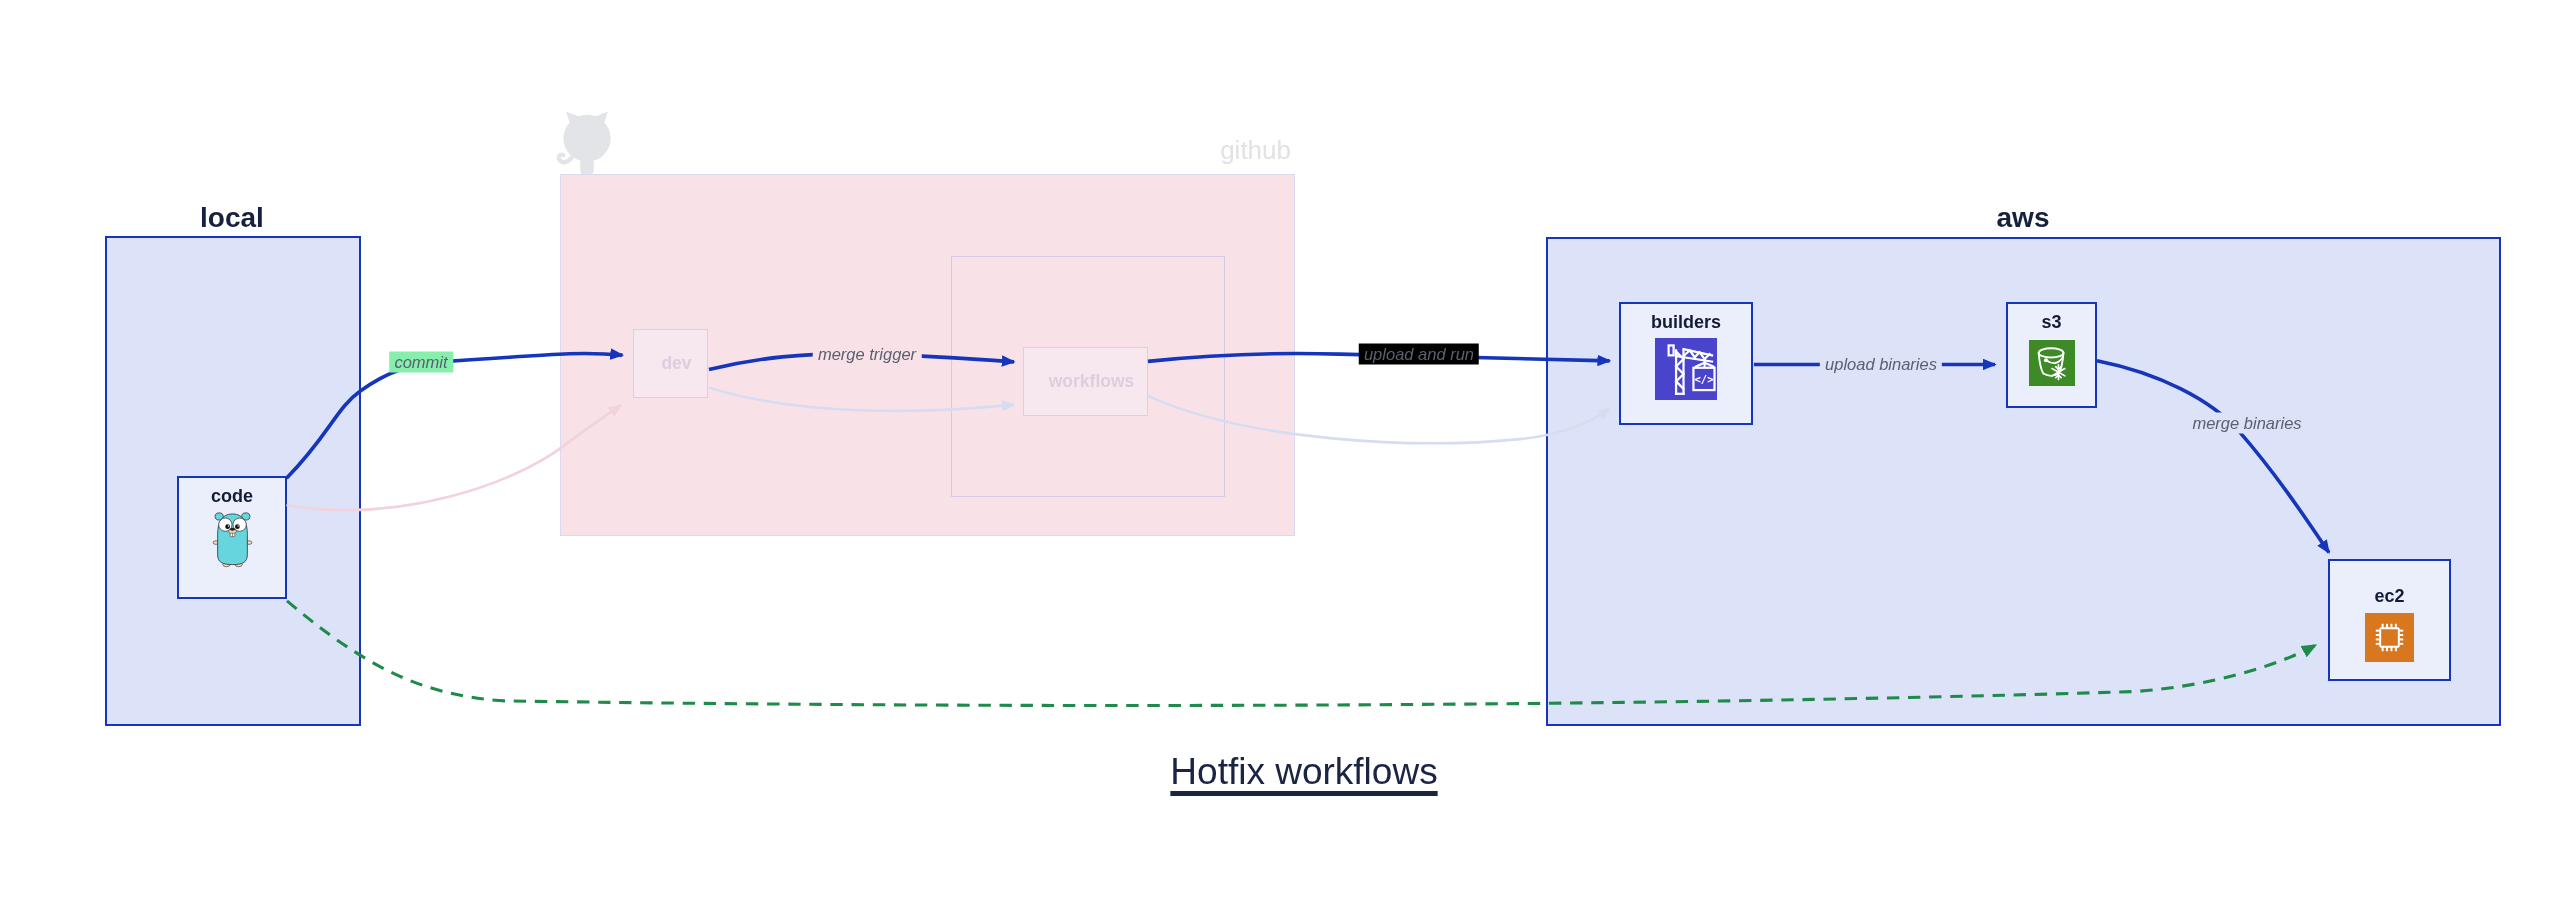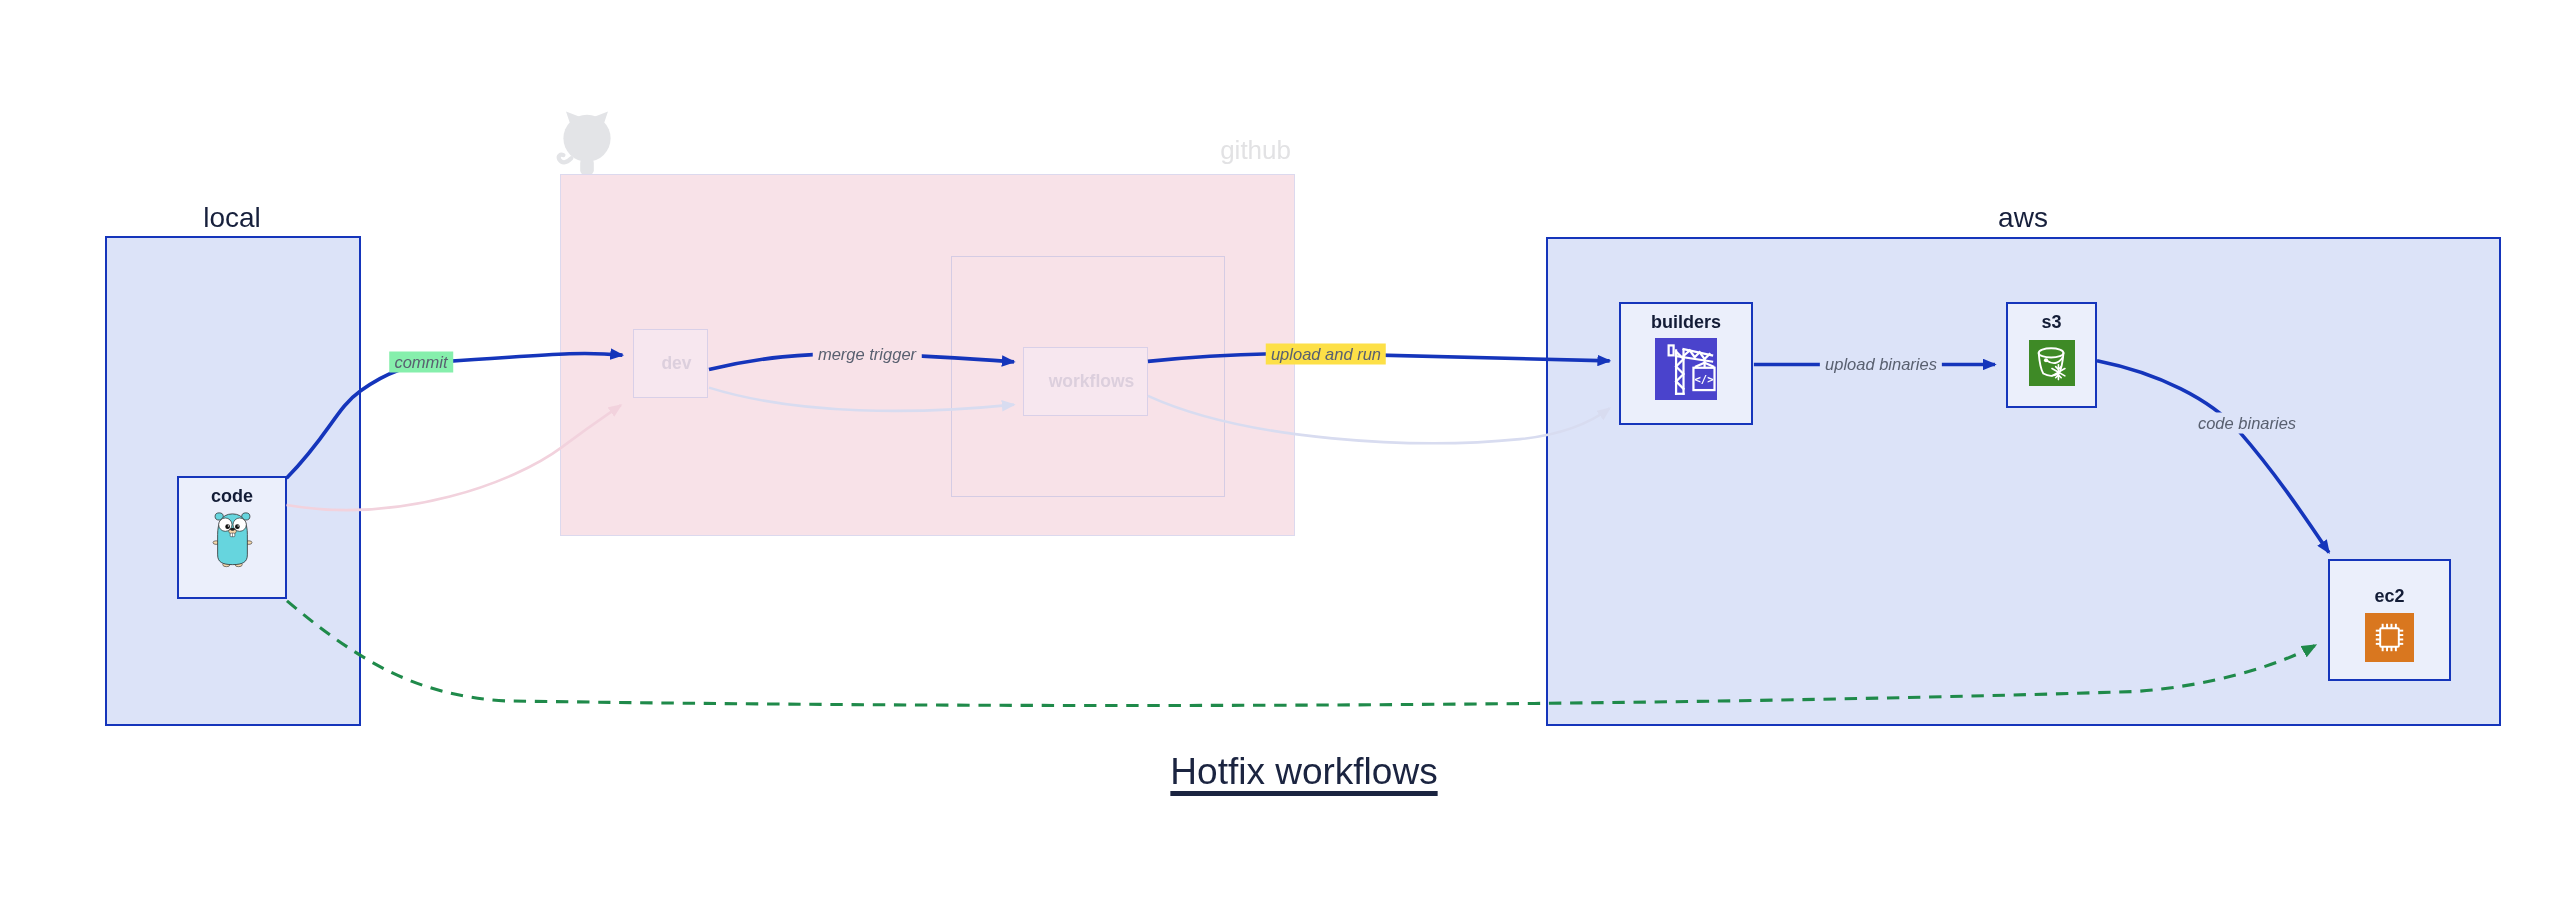--- a/index.html
+++ b/index.html
@@ -6,7 +6,7 @@
   .canvas{position:relative;width:2604px;height:902px;background:#ffffff;overflow:hidden;
           font-family:"Liberation Sans","DejaVu Sans",sans-serif;}
   .container-box{position:absolute;box-sizing:border-box;}
-  .container-label{position:absolute;font-size:28px;font-weight:400;color:#17203c;transform:translateX(-50%);white-space:nowrap;}
+  .container-label{position:absolute;font-size:28px;font-weight:700;color:#17203c;transform:translateX(-50%);white-space:nowrap;}
   .region-label{position:absolute;font-size:26px;font-weight:500;color:#e2e2e4;white-space:nowrap;}
   .node{position:absolute;box-sizing:border-box;display:flex;flex-direction:column;align-items:center;}
   .node-label{font-size:18px;font-weight:bold;color:#131c36;margin-top:8.2px;}

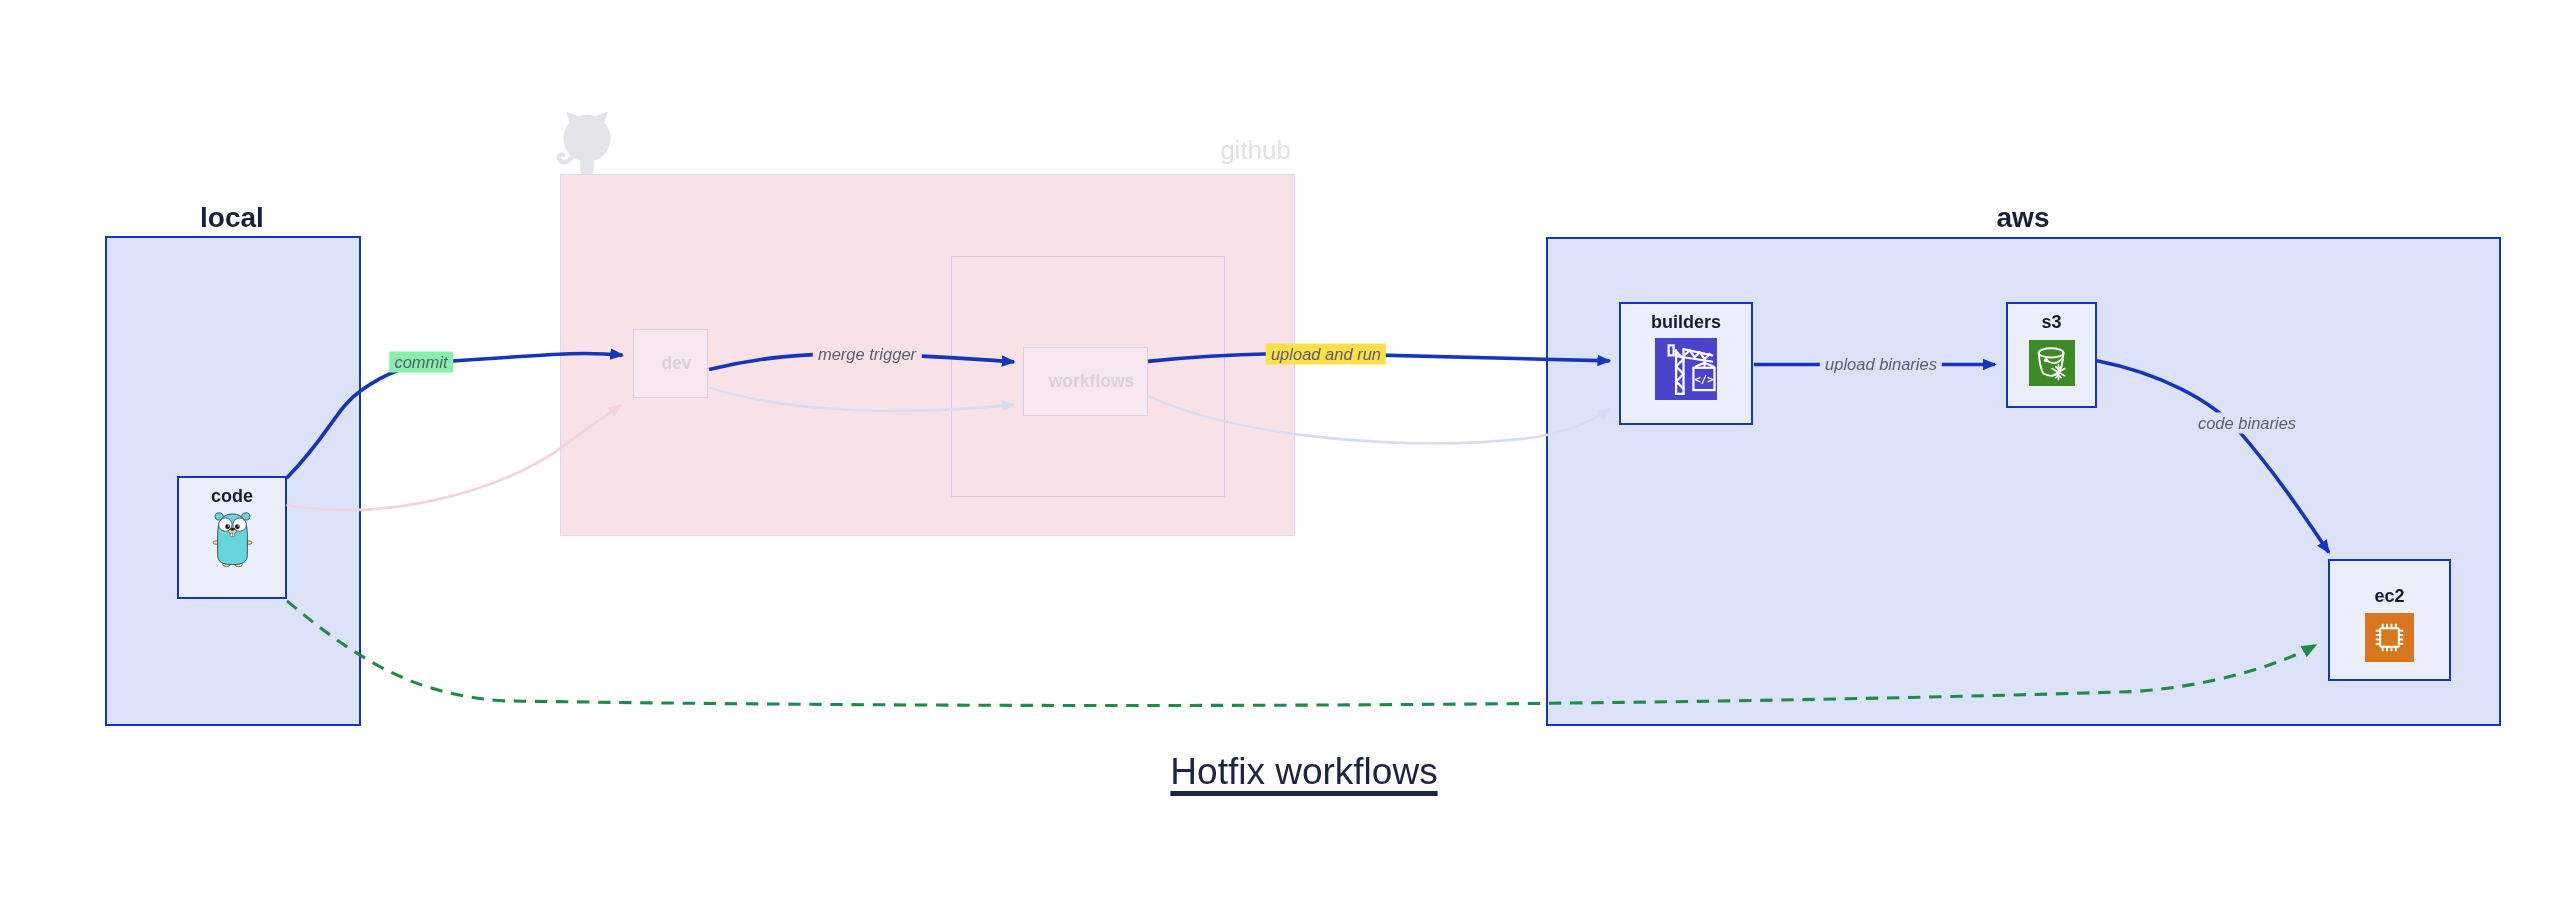--- a/index.html
+++ b/index.html
@@ -175,7 +175,7 @@
 
   <div class="edge-label" style="left:421px;top:362px;background:#86efac;">commit</div>
   <div class="edge-label" style="left:867px;top:354px;background:#f8e2e8;">merge trigger</div>
-  <div class="edge-label" style="left:1326px;top:354px;background:#fde047;">upload and run</div>
+  <div class="edge-label" style="left:1419px;top:354px;background:#000000;">upload and run</div>
   <div class="edge-label" style="left:1881px;top:364px;background:#dce3f8;">upload binaries</div>
   <div class="edge-label" style="left:2247px;top:423px;background:#dce3f8;">code binaries</div>
 

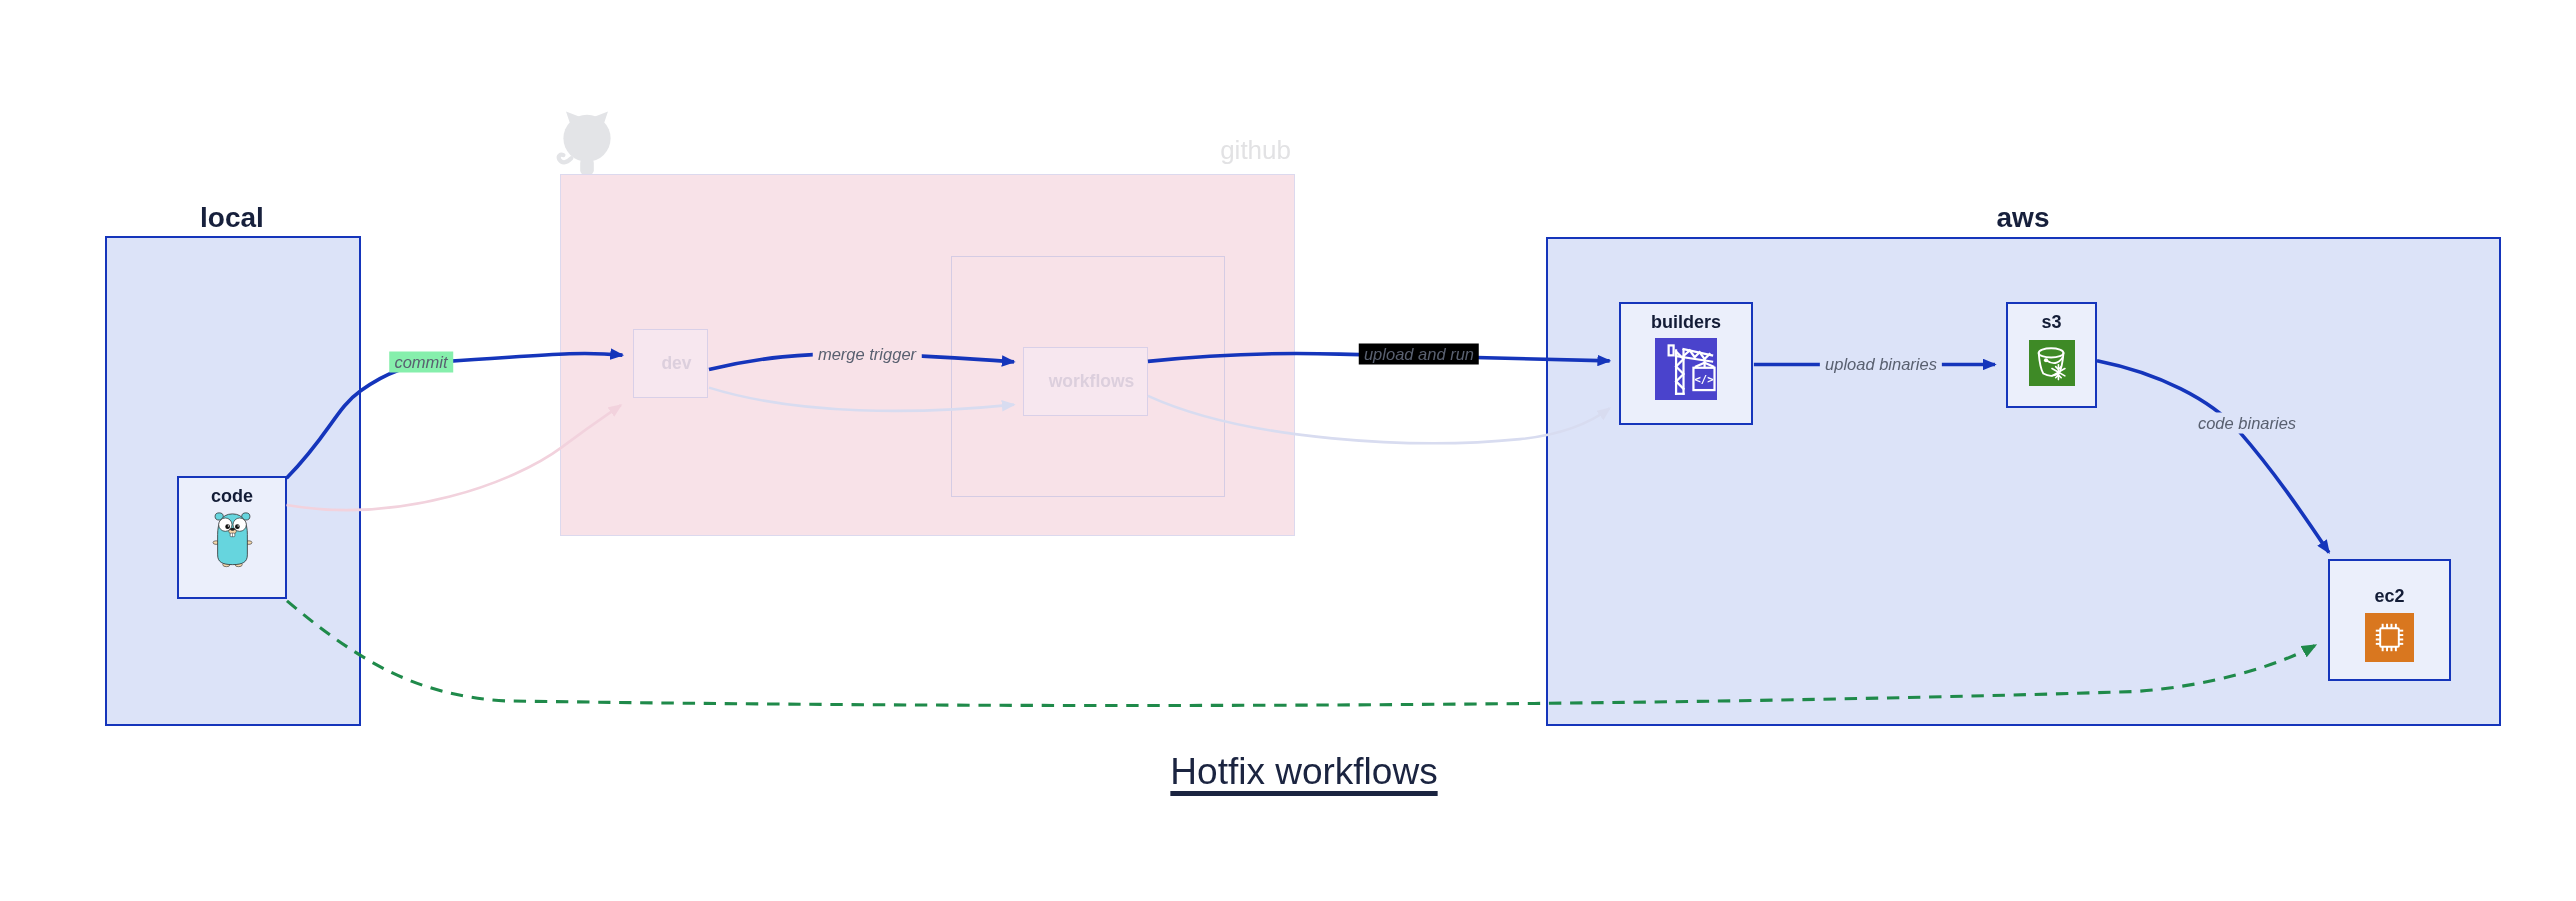--- a/index.html
+++ b/index.html
@@ -177,7 +177,7 @@
   <div class="edge-label" style="left:867px;top:354px;background:#f8e2e8;">merge trigger</div>
   <div class="edge-label" style="left:1419px;top:354px;background:#000000;">upload and run</div>
   <div class="edge-label" style="left:1881px;top:364px;background:#dce3f8;">upload binaries</div>
-  <div class="edge-label" style="left:2247px;top:423px;background:#dce3f8;">code binaries</div>
+  <div class="edge-label" style="left:2247px;top:423px;background:#dce3f8;">merge binaries</div>
 
   <div class="title" style="left:1304px;top:751px;">Hotfix workflows</div>
 

